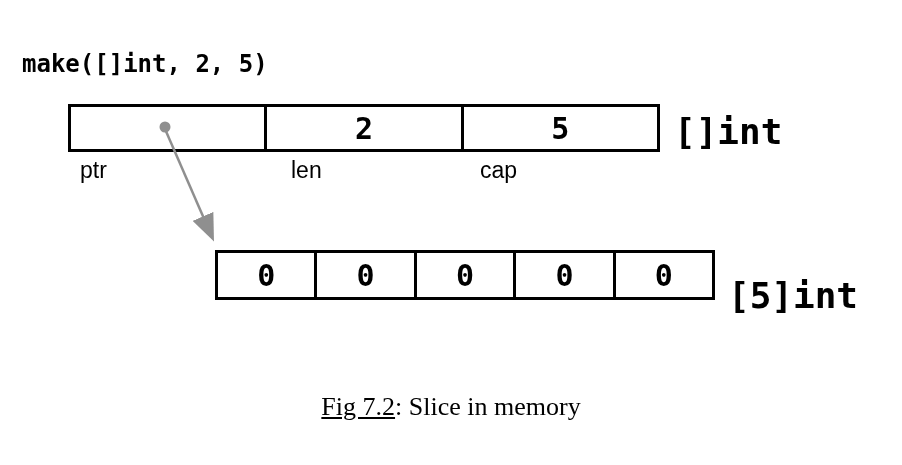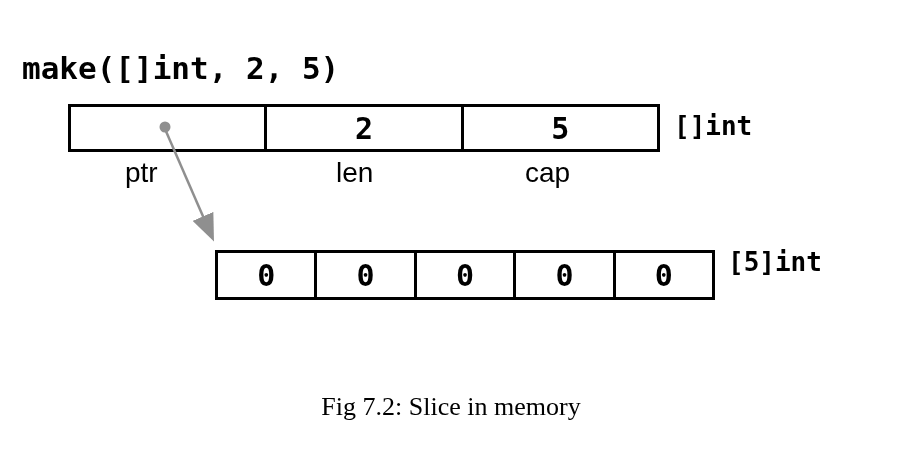--- a/index.html
+++ b/index.html
@@ -16,7 +16,7 @@
   .title {
     left: 22px;
     top: 50px;
-    font-size: 31px;
+    font-size: 24px;
     font-weight: bold;
     color: #000;
     letter-spacing: 0px;

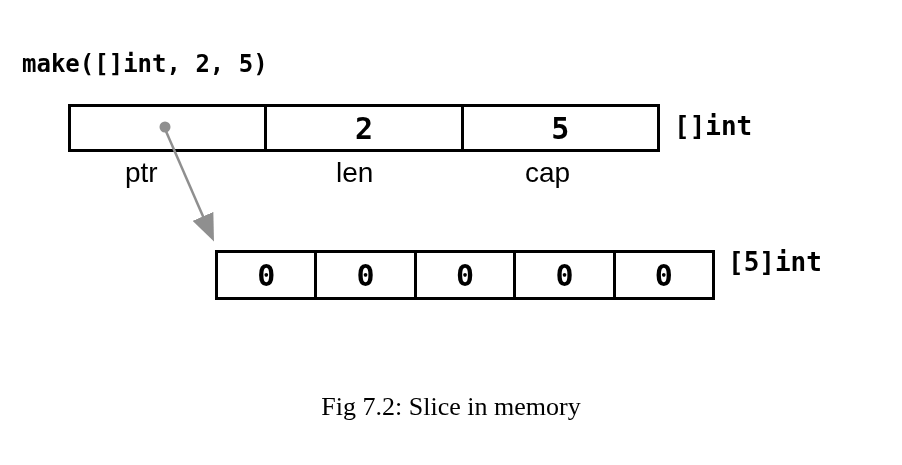--- a/index.html
+++ b/index.html
@@ -47,7 +47,7 @@
   .slice-cell:last-child { border-right: none; }
 
   .type-label {
-    font-size: 26px;
+    font-size: 36px;
     font-weight: bold;
     color: #000;
     white-space: pre;

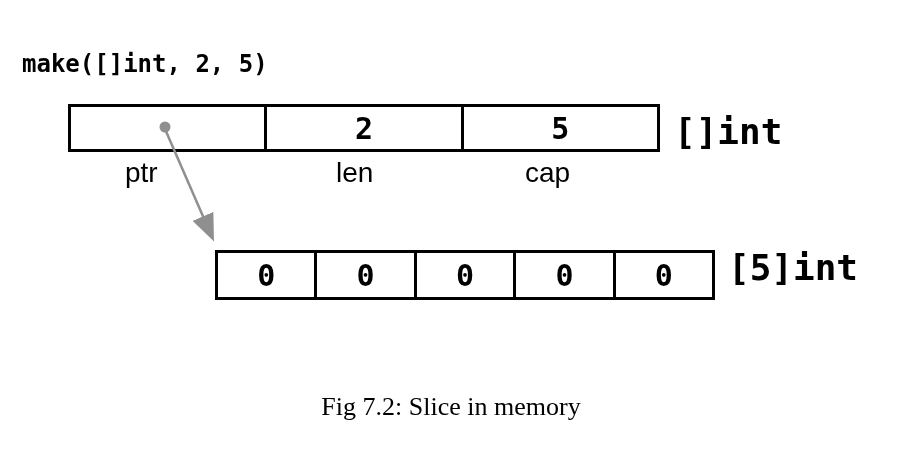--- a/index.html
+++ b/index.html
@@ -57,10 +57,9 @@
 
   .field-label {
     font-family: "Liberation Sans", sans-serif;
-    font-size: 28px;
+    font-size: 23px;
     color: #000;
     white-space: pre;
-    margin-left: 45px;
   }
   .lbl-ptr { left: 80px;  top: 157px; }
   .lbl-len { left: 291px; top: 157px; }

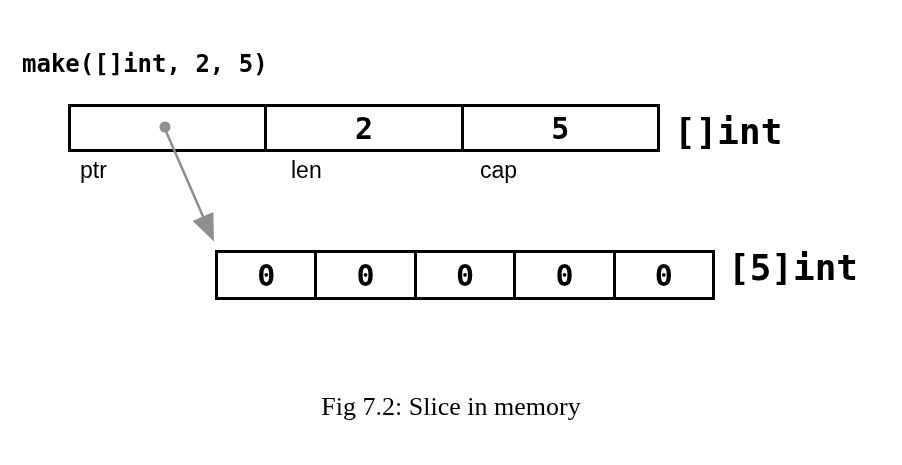--- a/index.html
+++ b/index.html
@@ -53,7 +53,7 @@
     white-space: pre;
   }
   .slice-type { left: 674px; top: 111px; }
-  .array-type { left: 728px; top: 247px; }
+  .array-type { left: 728px; top: 275px; }
 
   .field-label {
     font-family: "Liberation Sans", sans-serif;

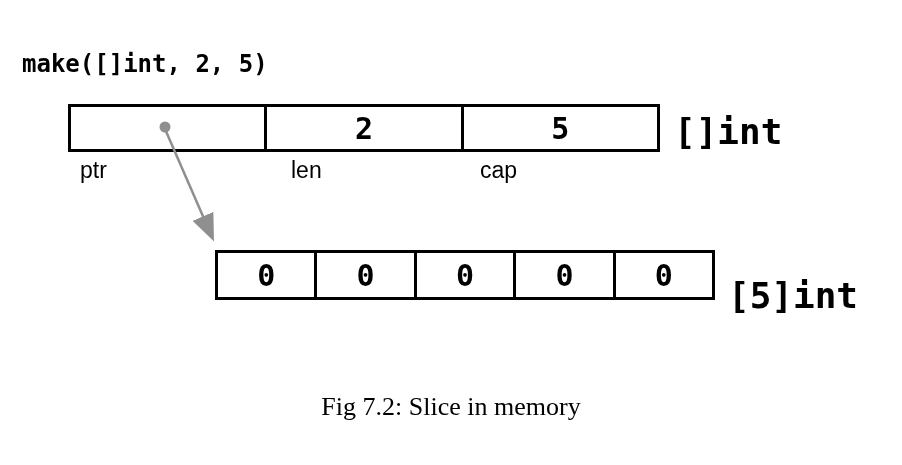--- a/index.html
+++ b/index.html
@@ -103,7 +103,7 @@
     font-size: 26px;
     color: #000;
   }
-  .caption .fig-num { }
+  .caption .fig-num { text-decoration: underline; }
 </style>
 </head>
 <body>

